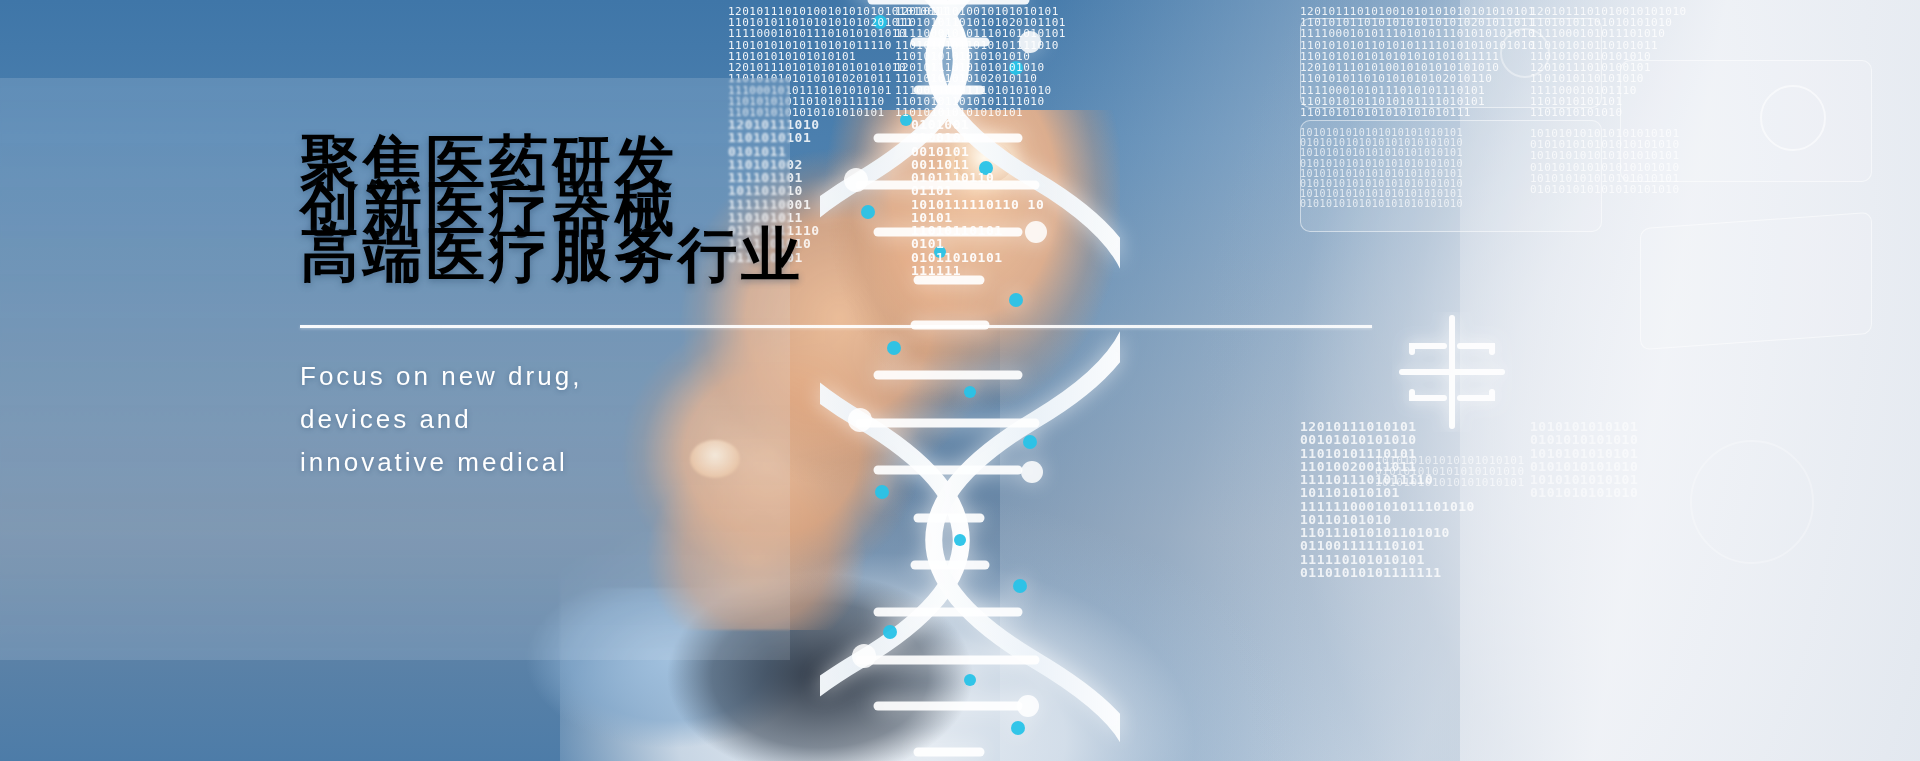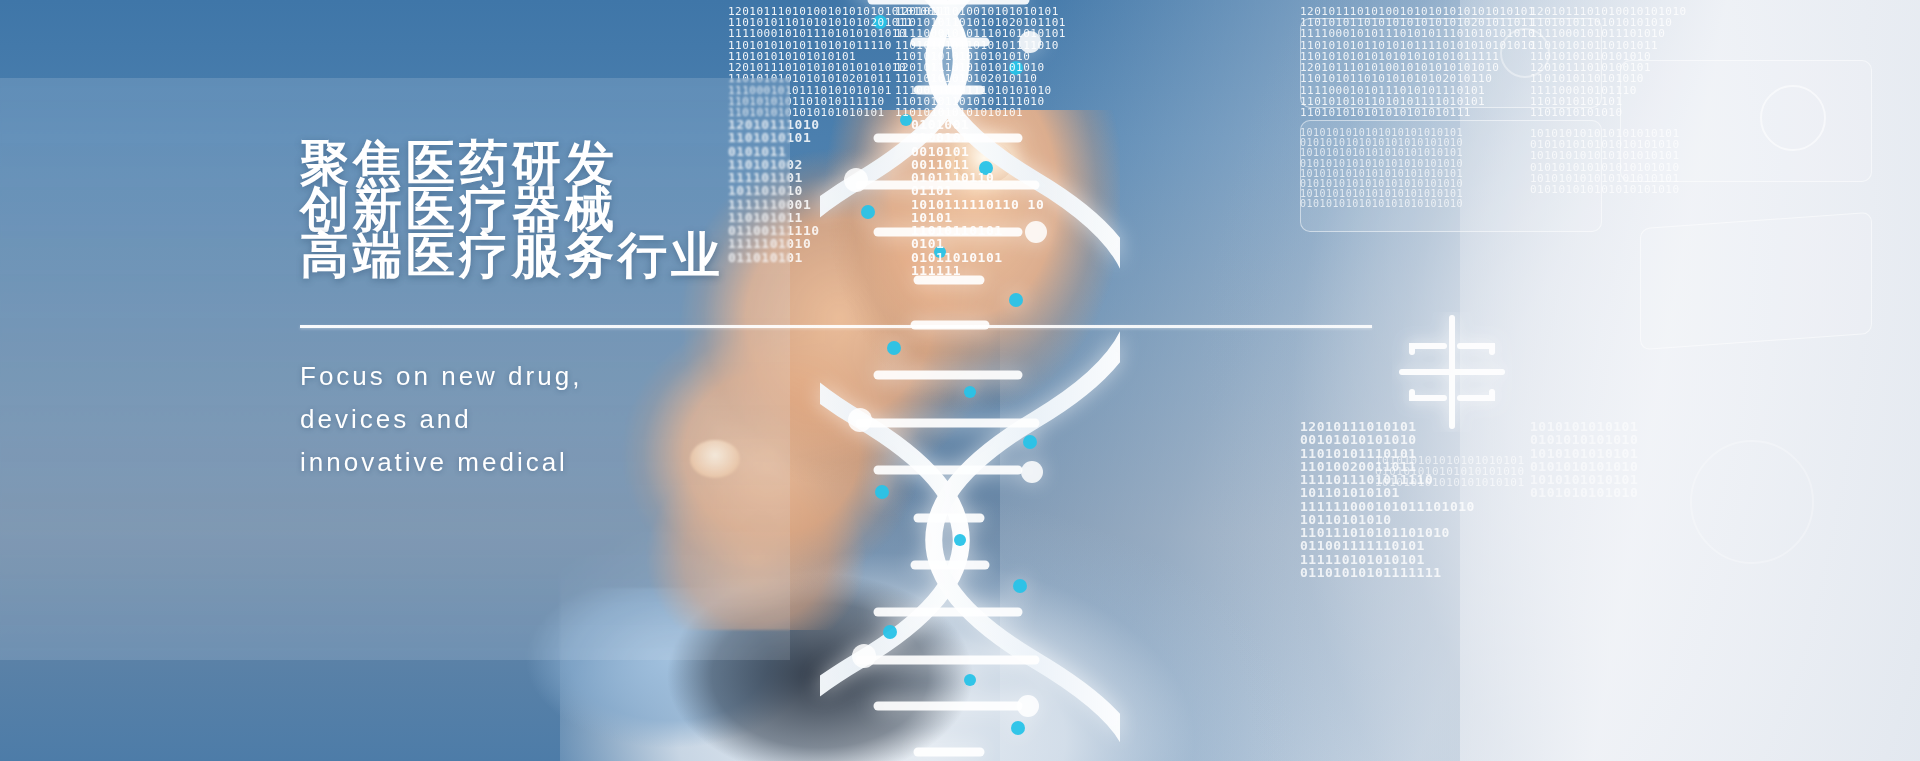--- a/index.html
+++ b/index.html
@@ -119,8 +119,8 @@
   
   .headline{
     position:absolute;left:300px;top:140px;width:760px;
-    color:#ffffff;
-    font-size:49px;
+    color:#000000;
+    font-size:59px;
     font-weight:bold;
     letter-spacing:4px;
     line-height:46px;

